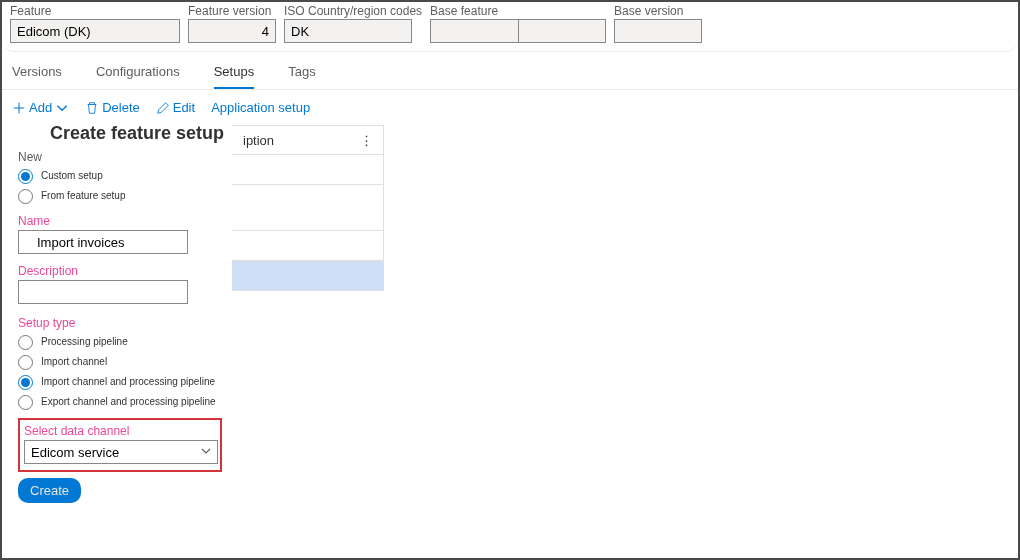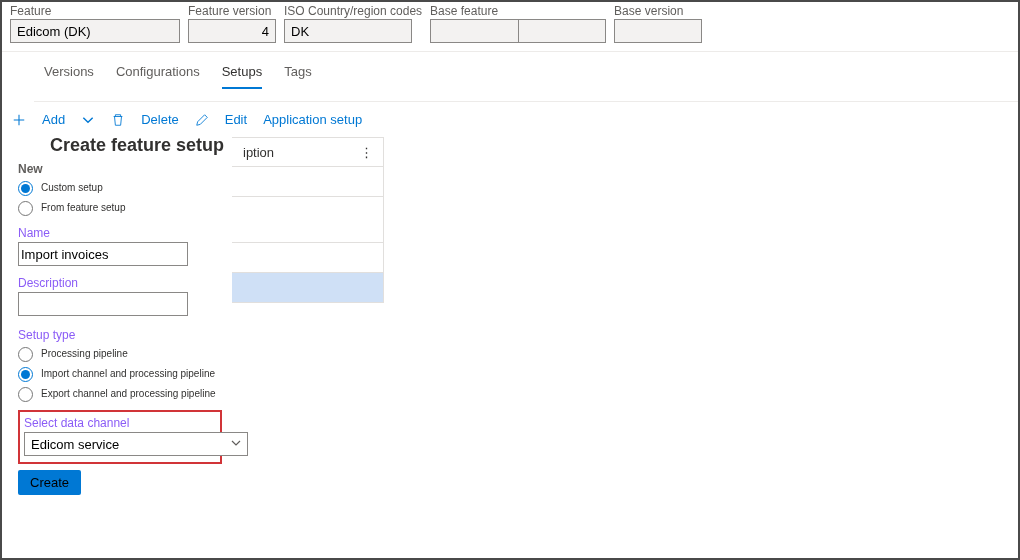--- a/index.html
+++ b/index.html
@@ -7,7 +7,7 @@
   .outer { border: 2px solid #4a4a4a; width: 1020px; height: 560px; position: relative; overflow: hidden; }
 
   
-  .header-fields { display: flex; gap: 8px; padding: 2px 8px 8px 8px; border-bottom: 1px solid #edebe9; }
+  .header-fields { display: flex; gap: 8px; padding: 2px 8px 8px 8px; border-bottom: 1px solid #edebe9; border-radius: 13px; }
   .hf { display: flex; flex-direction: column; }
   .hf-label { font-size: 12px; color: #605e5c; margin-bottom: 1px; }
   .hf input { border: 1px solid #8a8886; background: #f3f2f1; padding: 3px 6px; font-size: 13px; height: 24px; }

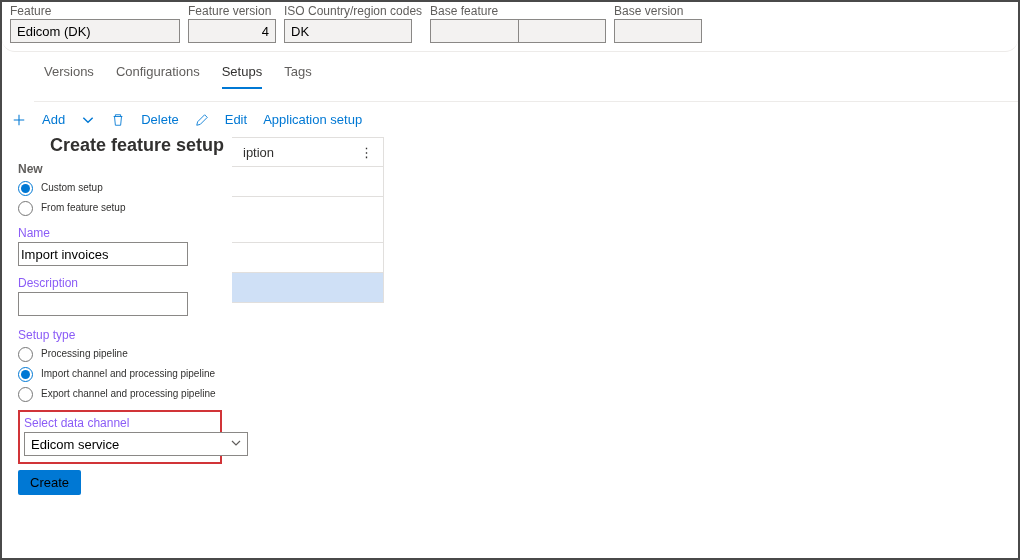--- a/index.html
+++ b/index.html
@@ -14,7 +14,7 @@
   .hf input.right { text-align: right; }
 
   
-  .tabs { display: flex; gap: 22px; padding: 6px 10px 12px 10px; border-bottom: 1px solid #edebe9; margin-left: 32px; }
+  .tabs { display: flex; gap: 34px; padding: 6px 10px 0 10px; border-bottom: 1px solid #edebe9; }
   .tab { padding: 6px 0 8px 0; cursor: pointer; color: #605e5c; }
   .tab.active { color: #323130; border-bottom: 2px solid #0078d4; font-weight: 400; }
 

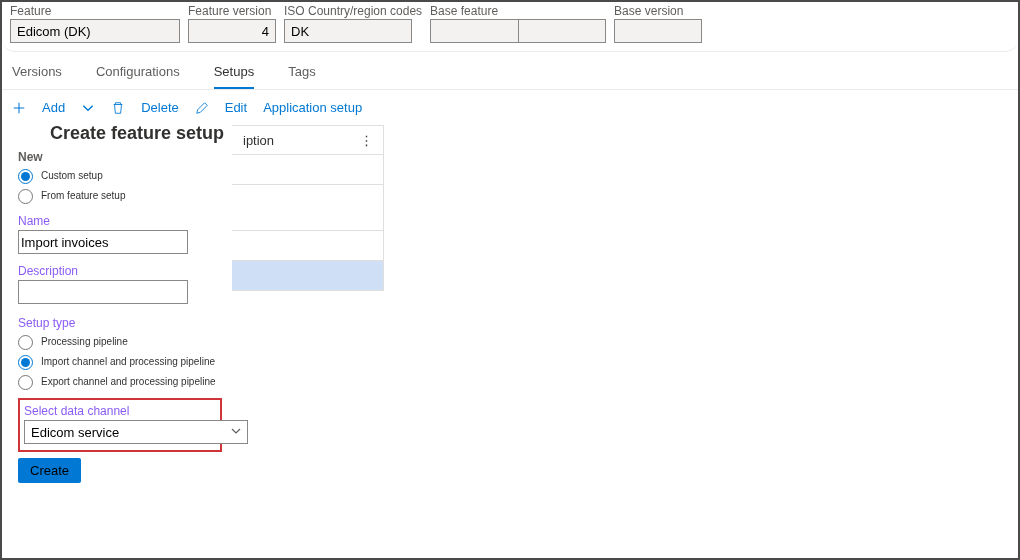--- a/index.html
+++ b/index.html
@@ -20,7 +20,7 @@
 
   
   .toolbar { display: flex; gap: 16px; padding: 10px 10px; align-items: center; color: #0078d4; }
-  .tool { display: inline-flex; align-items: flex-end; gap: 16px; cursor: pointer; font-size: 13px; }
+  .tool { display: inline-flex; align-items: flex-end; gap: 3px; cursor: pointer; font-size: 13px; }
   .tool svg { width: 14px; height: 14px; }
 
   

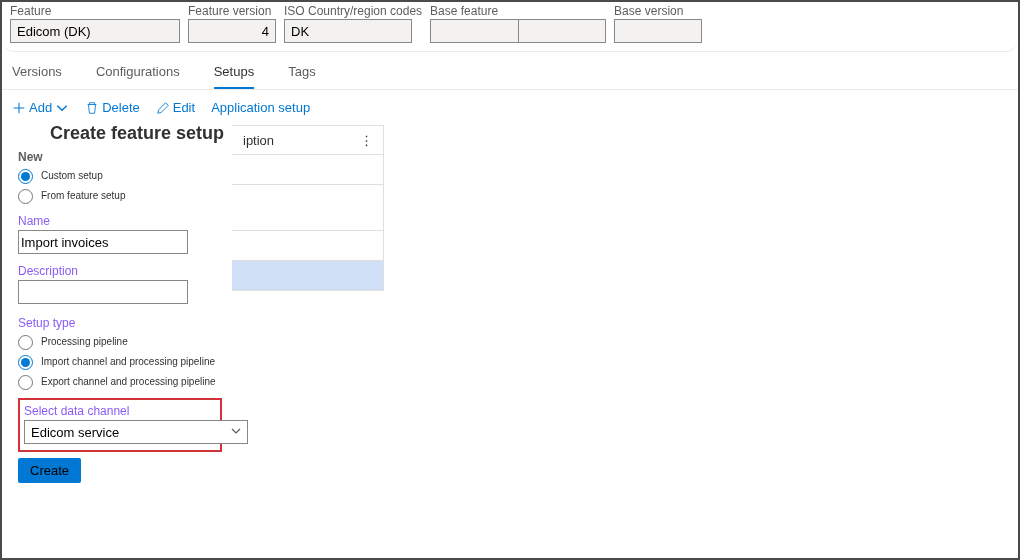--- a/index.html
+++ b/index.html
@@ -36,7 +36,7 @@
   
   .panel { position: absolute; left: 8px; top: -6px; width: 222px; background: #fff; z-index: 5; padding: 4px 8px 8px 8px; }
   .panel h2 { font-size: 18px; font-weight: 600; margin: 0 0 6px 0; text-align: right; }
-  .section-label { font-size: 12px; color: #605e5c; margin: 6px 0 4px 0; font-weight: bold; }
+  .section-label { font-size: 12px; color: #605e5c; margin: 6px 0 4px 0; }
   .radio-row { display: flex; align-items: flex-start; gap: 8px; margin: 4px 0; cursor: pointer; }
   .radio-row input[type=radio] { width: 15px; height: 15px; accent-color: #0078d4; margin: 1px 0 0 0; }
   .radio-row span { font-size: 10px; line-height: 16px; }

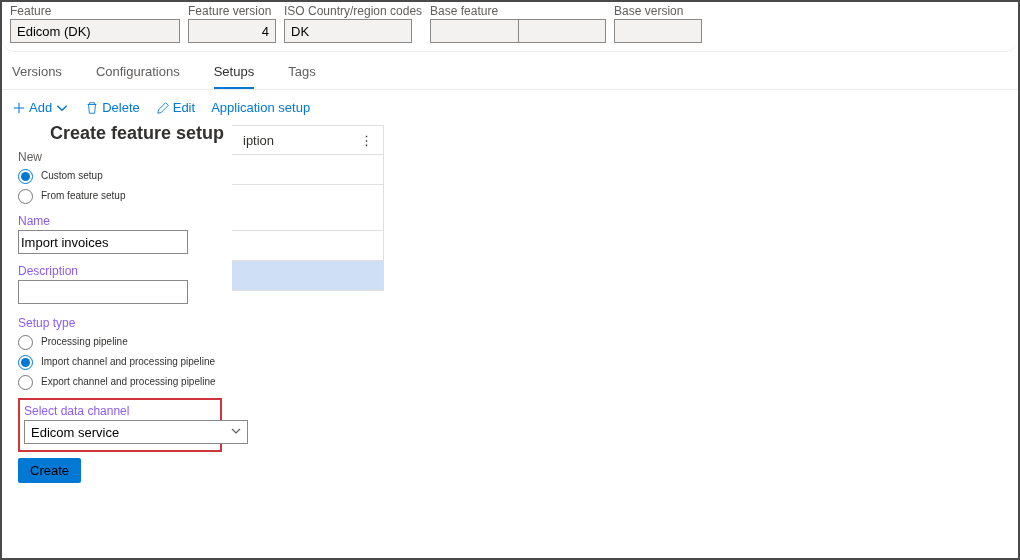--- a/index.html
+++ b/index.html
@@ -40,7 +40,7 @@
   .radio-row { display: flex; align-items: flex-start; gap: 8px; margin: 4px 0; cursor: pointer; }
   .radio-row input[type=radio] { width: 15px; height: 15px; accent-color: #0078d4; margin: 1px 0 0 0; }
   .radio-row span { font-size: 10px; line-height: 16px; }
-  .field-label { font-size: 12px; color: #8b5cf6; margin-top: 10px; margin-bottom: 2px; }
+  .field-label { font-size: 12px; color: #ec4899; margin-top: 10px; margin-bottom: 2px; }
   .text-input { width: 170px; border: 1px solid #8a8886; padding: 3px 2px; font-size: 13px; height: 24px; }
   .select-wrap { position: relative; width: 224px; }
   .select-wrap input { width: 100%; border: 1px solid #8a8886; padding: 3px 22px 3px 6px; font-size: 13px; height: 24px; }

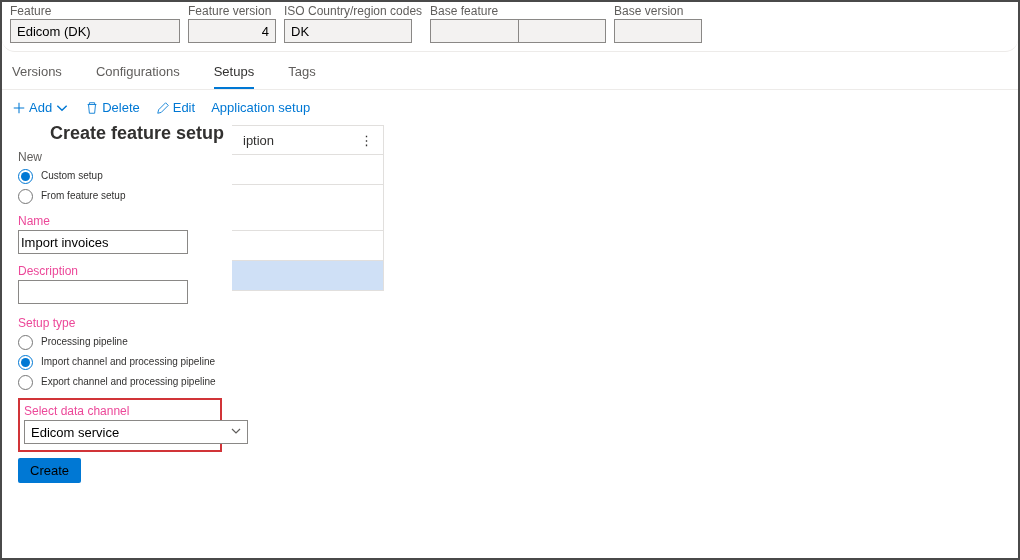--- a/index.html
+++ b/index.html
@@ -41,7 +41,7 @@
   .radio-row input[type=radio] { width: 15px; height: 15px; accent-color: #0078d4; margin: 1px 0 0 0; }
   .radio-row span { font-size: 10px; line-height: 16px; }
   .field-label { font-size: 12px; color: #ec4899; margin-top: 10px; margin-bottom: 2px; }
-  .text-input { width: 170px; border: 1px solid #8a8886; padding: 3px 2px; font-size: 13px; height: 24px; }
+  .text-input { width: 170px; border: 1px solid #8a8886; padding: 3px 18px; font-size: 13px; height: 24px; }
   .select-wrap { position: relative; width: 224px; }
   .select-wrap input { width: 100%; border: 1px solid #8a8886; padding: 3px 22px 3px 6px; font-size: 13px; height: 24px; }
   .select-wrap .chev { position: absolute; right: 6px; top: 5px; pointer-events: none; color: #605e5c; }

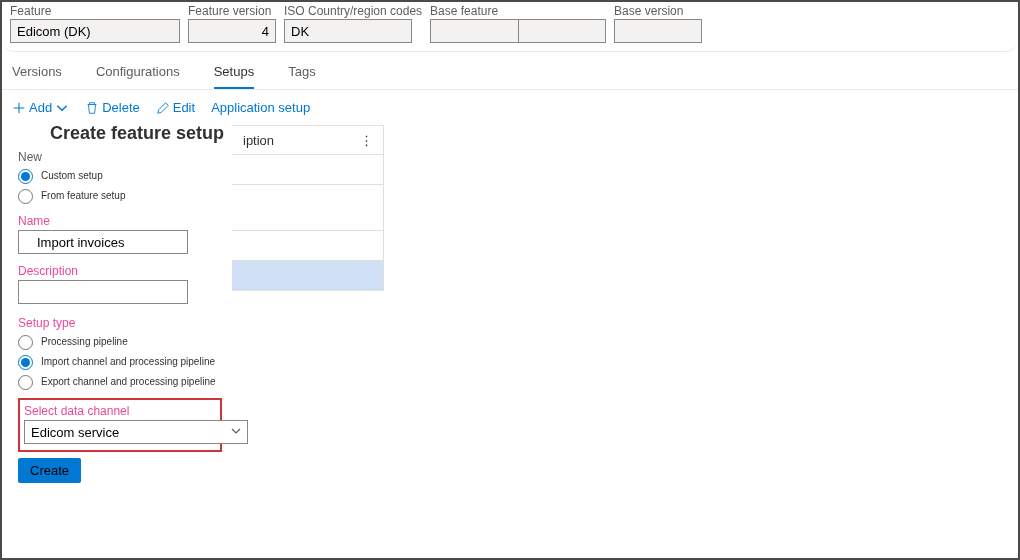--- a/index.html
+++ b/index.html
@@ -155,6 +155,10 @@
         <span>Processing pipeline</span>
       </label>
       <label class="radio-row">
+        <input type="radio" name="stgrp" style="">
+        <span>Import channel</span>
+      </label>
+      <label class="radio-row">
         <input type="radio" name="stgrp" checked="" style="">
         <span>Import channel and processing pipeline</span>
       </label>

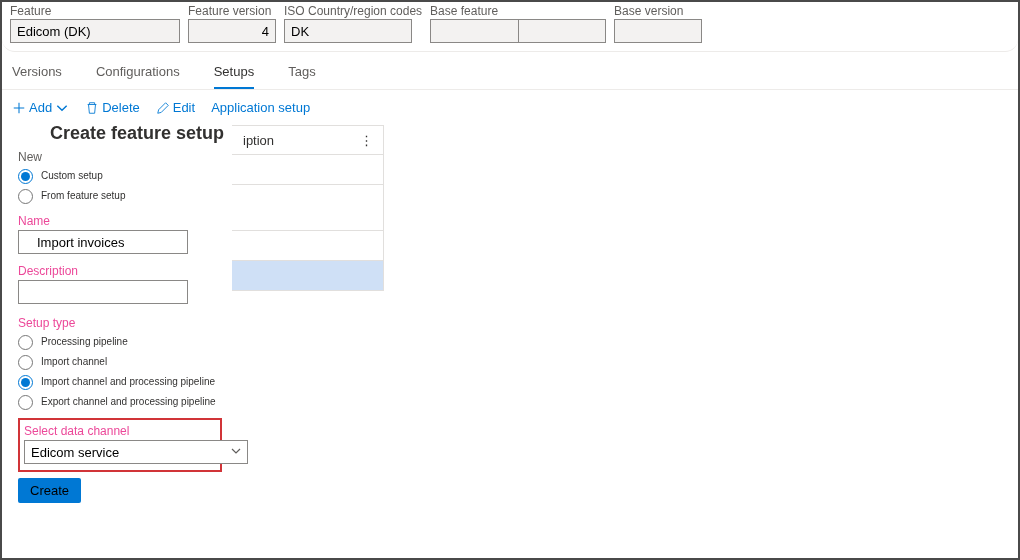--- a/index.html
+++ b/index.html
@@ -42,7 +42,7 @@
   .radio-row span { font-size: 10px; line-height: 16px; }
   .field-label { font-size: 12px; color: #ec4899; margin-top: 10px; margin-bottom: 2px; }
   .text-input { width: 170px; border: 1px solid #8a8886; padding: 3px 18px; font-size: 13px; height: 24px; }
-  .select-wrap { position: relative; width: 224px; }
+  .select-wrap { position: relative; width: 194px; }
   .select-wrap input { width: 100%; border: 1px solid #8a8886; padding: 3px 22px 3px 6px; font-size: 13px; height: 24px; }
   .select-wrap .chev { position: absolute; right: 6px; top: 5px; pointer-events: none; color: #605e5c; }
   .highlight-box { border: 2px solid #d13438; padding: 4px 4px 6px 4px; margin-top: 8px; width: 204px; }

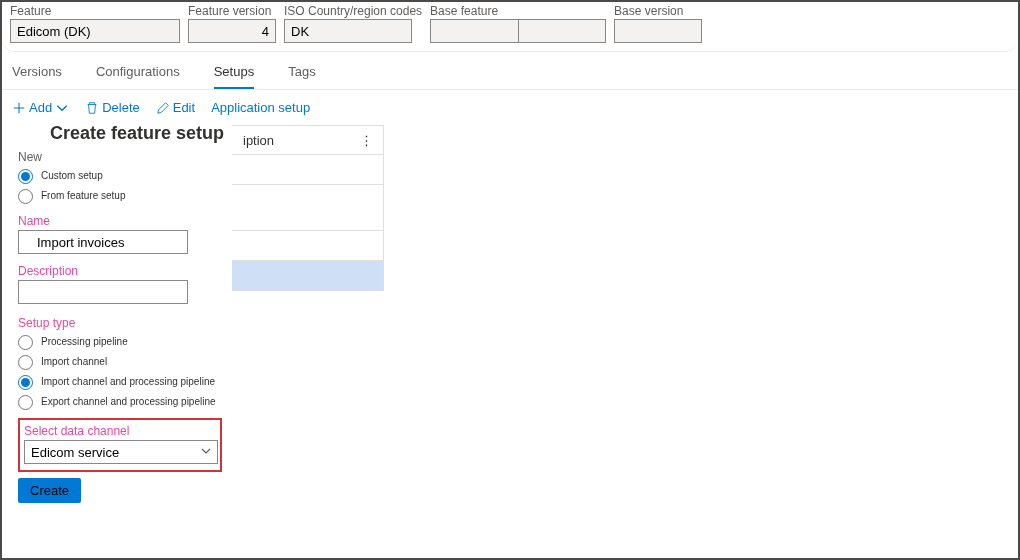--- a/index.html
+++ b/index.html
@@ -47,7 +47,7 @@
   .select-wrap .chev { position: absolute; right: 6px; top: 5px; pointer-events: none; color: #605e5c; }
   .highlight-box { border: 2px solid #d13438; padding: 4px 4px 6px 4px; margin-top: 8px; width: 204px; }
   .highlight-box .field-label { margin-top: 0; }
-  .create-btn { background: #0078d4; color: #000000; border: none; padding: 5px 12px; font-size: 13px; cursor: pointer; margin-top: 6px; border-radius: 2px; }
+  .create-btn { background: #0078d4; color: #e5e5e5; border: none; padding: 5px 12px; font-size: 13px; cursor: pointer; margin-top: 6px; border-radius: 10px; }
 </style>
 </head>
 <body>

